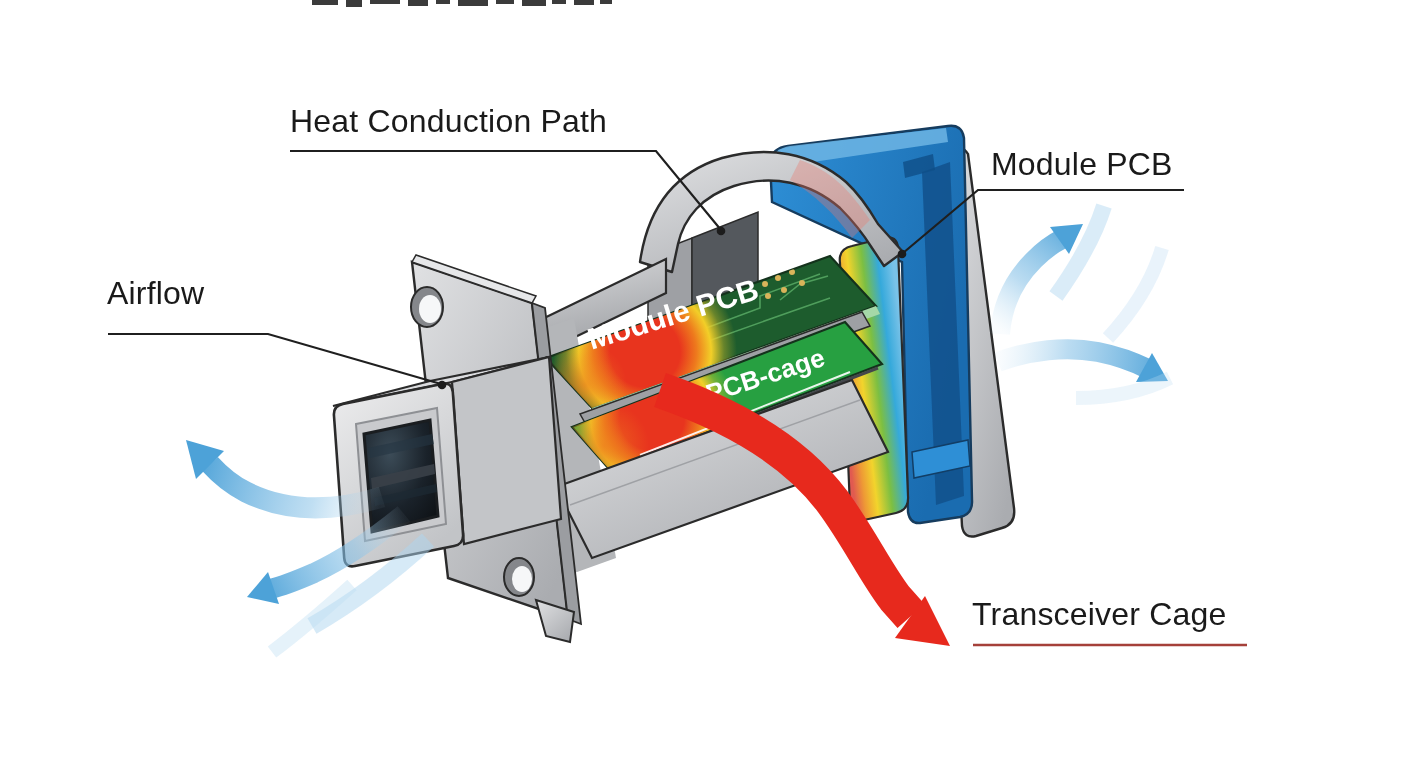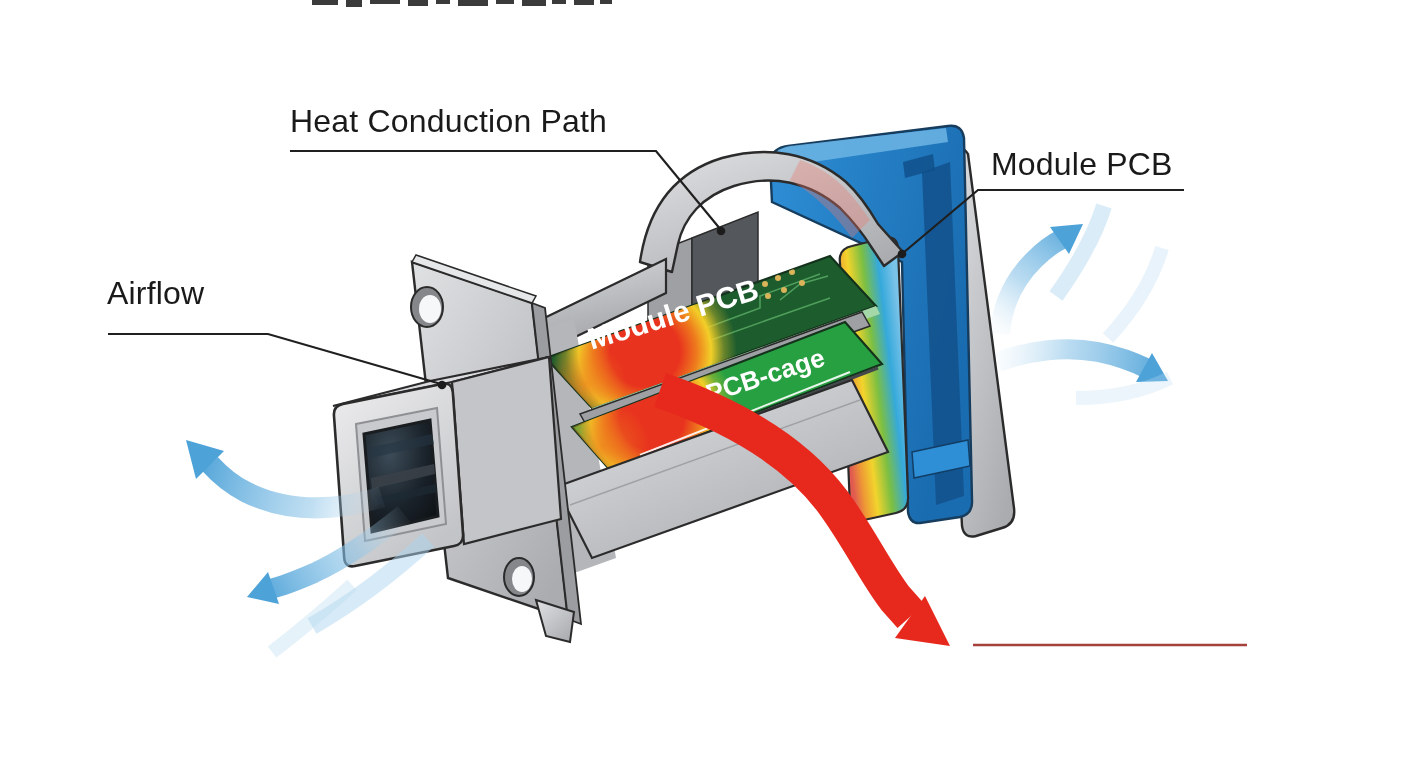--- a/index.html
+++ b/index.html
@@ -248,6 +248,7 @@
 <div class="label" style="left:290px;top:104px">Heat Conduction Path</div>
 <div class="label" style="left:991px;top:147px">Module PCB</div>
 <div class="label" style="left:107px;top:276px">Airflow</div>
+<div class="label" style="left:972px;top:597px">Transceiver Cage</div>
 
 </div>
 

